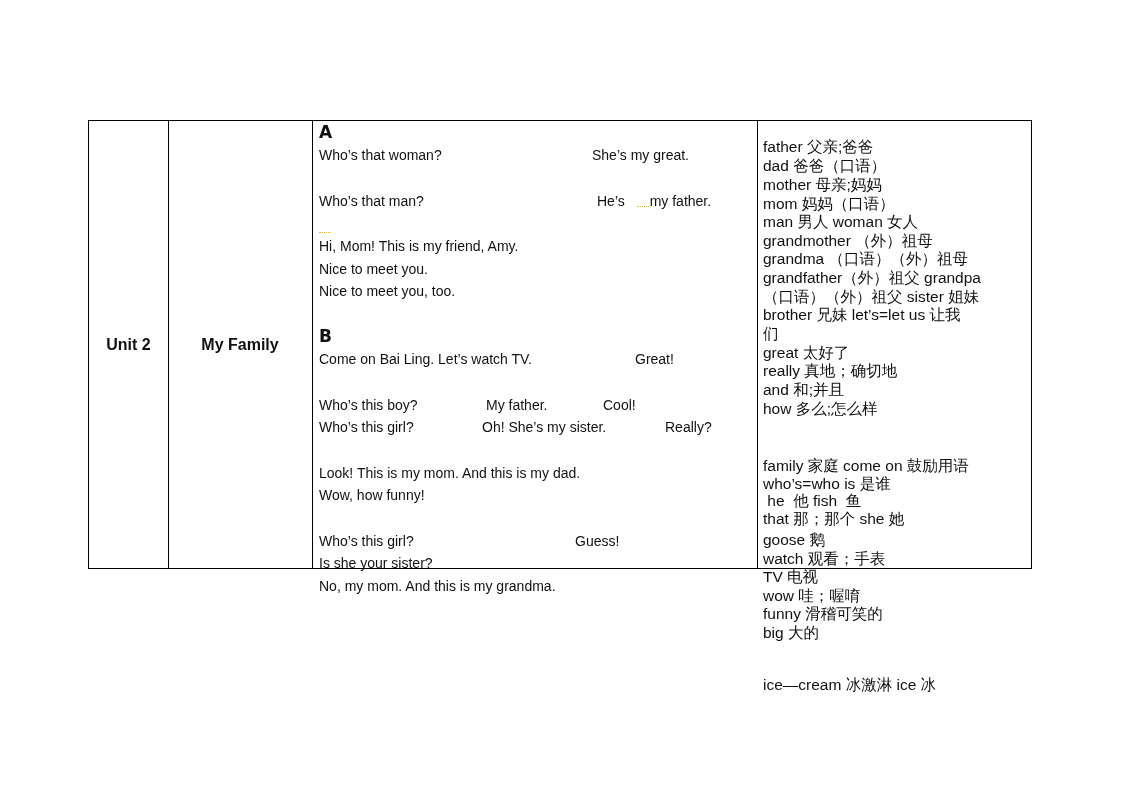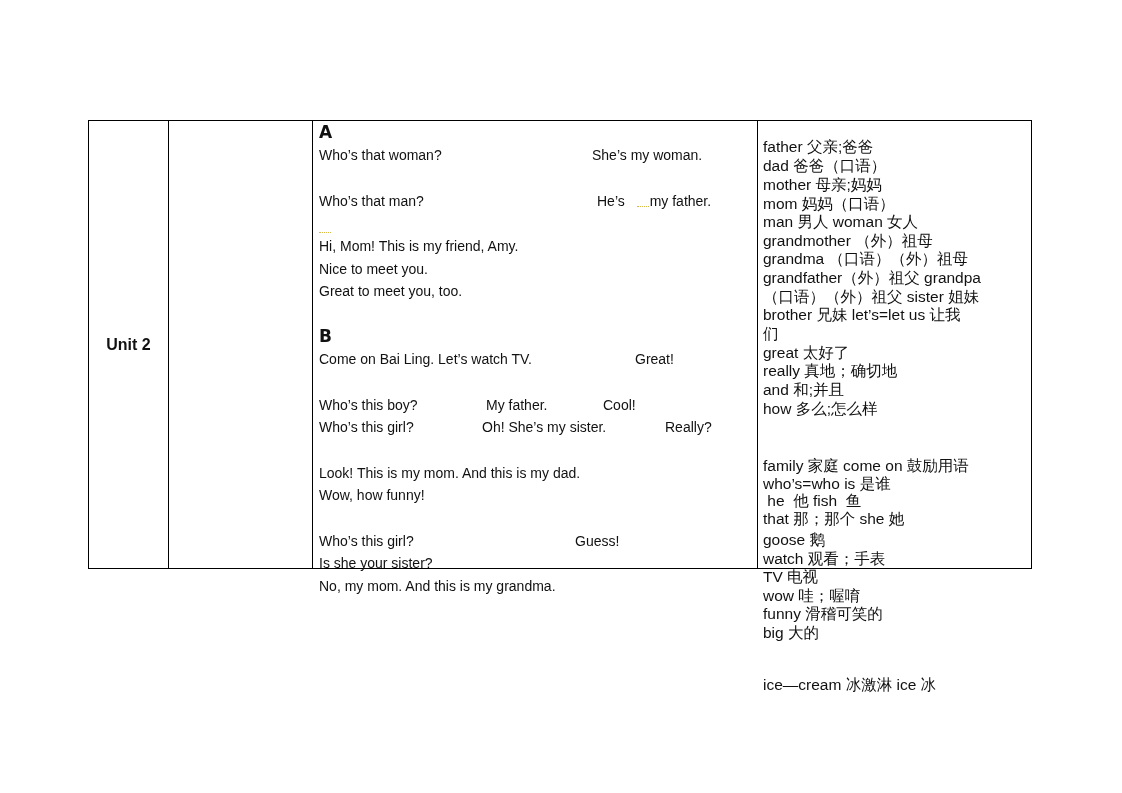--- a/index.html
+++ b/index.html
@@ -31,7 +31,7 @@
 <div>
   <div class="sec" style="left:319px;top:122px">A</div>
   <div class="line" style="left:319px;top:146px">Who’s that woman?</div>
-  <div class="line" style="left:592px;top:146px">She’s my woman.</div>
+  <div class="line" style="left:592px;top:146px">She’s my great.</div>
   <div class="line" style="left:319px;top:192px">Who’s that man?</div>
   <div class="line" style="left:597px;top:192px">
     <span>He’s</span>

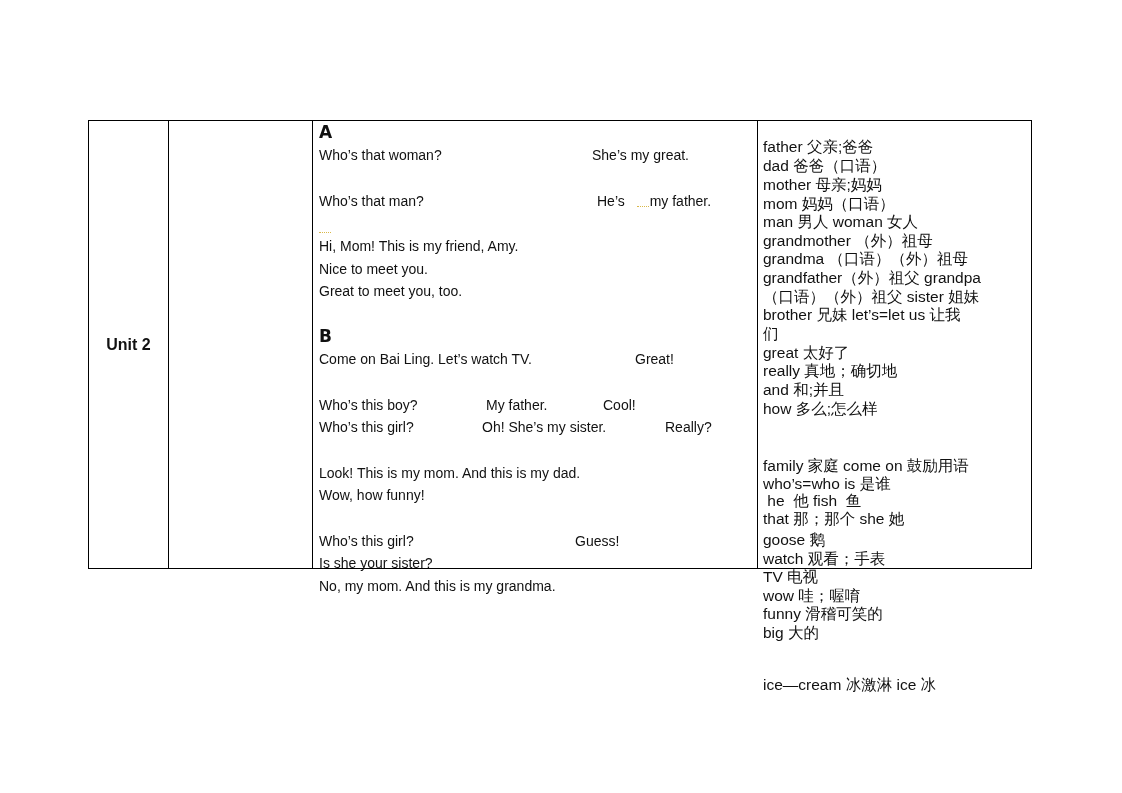--- a/index.html
+++ b/index.html
@@ -40,7 +40,7 @@
   <div class="line" style="left:319px;top:218px"><span class="dots"></span></div>
   <div class="line" style="left:319px;top:237px">Hi, Mom! This is my friend, Amy.</div>
   <div class="line" style="left:319px;top:260px">Nice to meet you.</div>
-  <div class="line" style="left:319px;top:282px">Great to meet you, too.</div>
+  <div class="line" style="left:319px;top:282px">Nice to meet you, too.</div>
 
   <div class="sec" style="left:319px;top:326px">B</div>
   <div class="line" style="left:319px;top:350px">Come on Bai Ling. Let’s watch TV.</div>

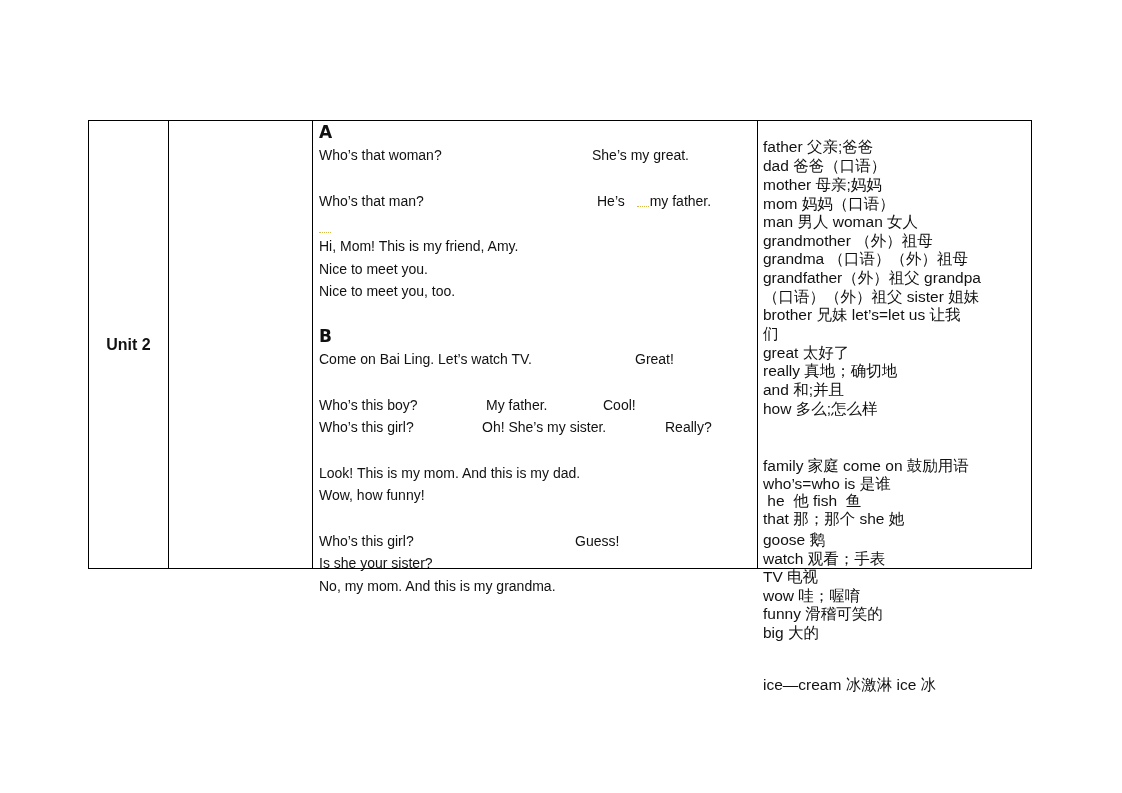--- a/index.html
+++ b/index.html
@@ -25,6 +25,9 @@
   <div class="vline" style="left:668px"></div>
   <div class="cell-center" style="left:0;width:79px">
     <span>Unit 2</span>
+  </div>
+  <div class="cell-center" style="left:79px;width:144px">
+    <span>My Family</span>
   </div>
 </div>
 

